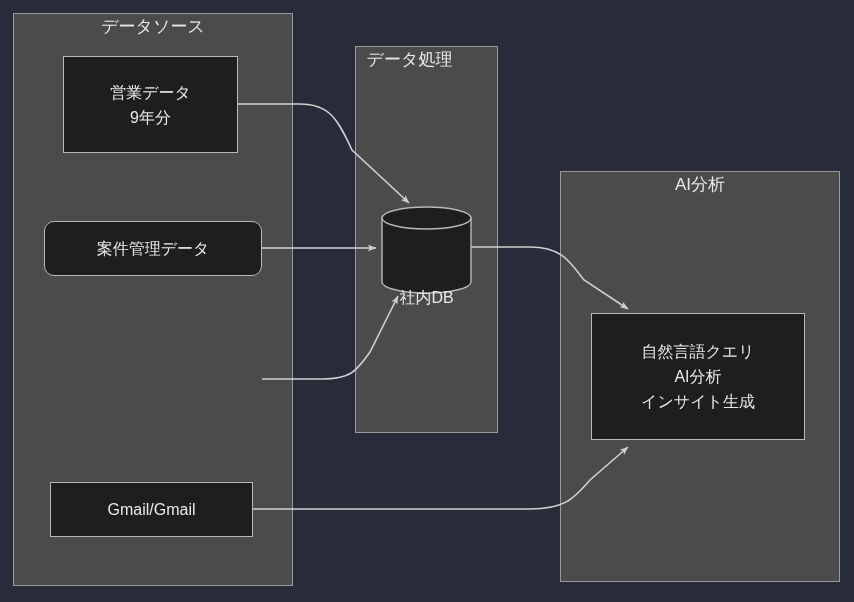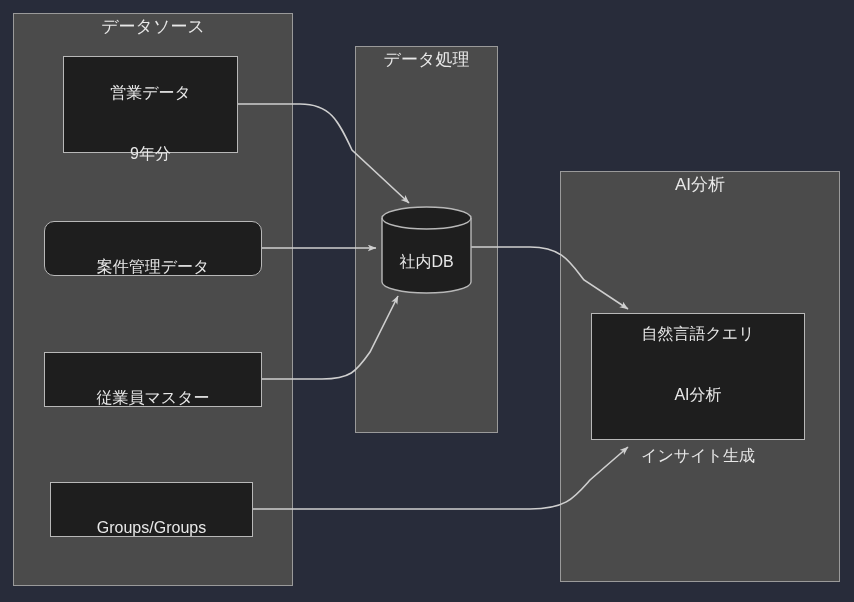--- a/index.html
+++ b/index.html
@@ -92,7 +92,7 @@
 
   <div class="group" style="left:355px; top:46px; width:143px; height:387px;">
   </div>
-  <div class="group-title" style="left:355px; width:143px; top:50px;">データ処理</div>
+  <div class="group-title" style="left:338px; width:143px; top:50px;">データ処理</div>
 
   <div class="group" style="left:560px; top:171px; width:280px; height:411px;">
   </div>

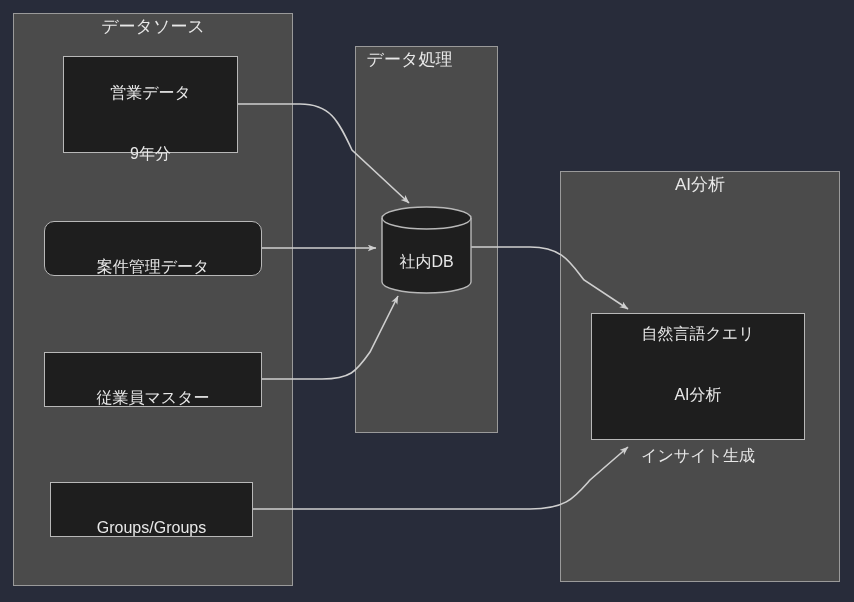--- a/index.html
+++ b/index.html
@@ -52,7 +52,7 @@
     text-align: center;
     white-space: nowrap;
   }
-  .node .line { display: block; margin-top: 36px; }
+  .node .line { display: block; }
   .cylinder {
     position: absolute;
   }

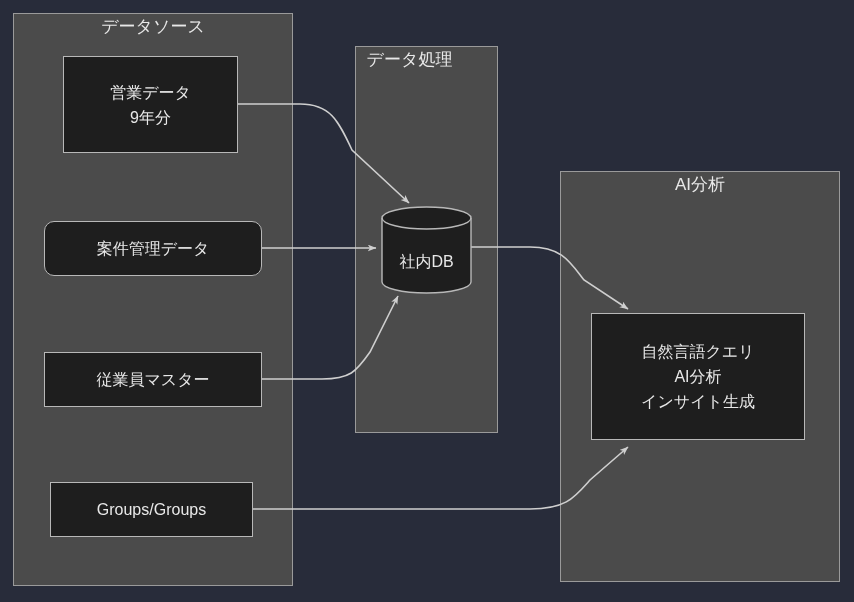--- a/index.html
+++ b/index.html
@@ -66,6 +66,7 @@
     line-height: 20px;
     white-space: nowrap;
     pointer-events: none;
+    margin-top: 36px;
   }
   svg.edges {
     position: absolute;

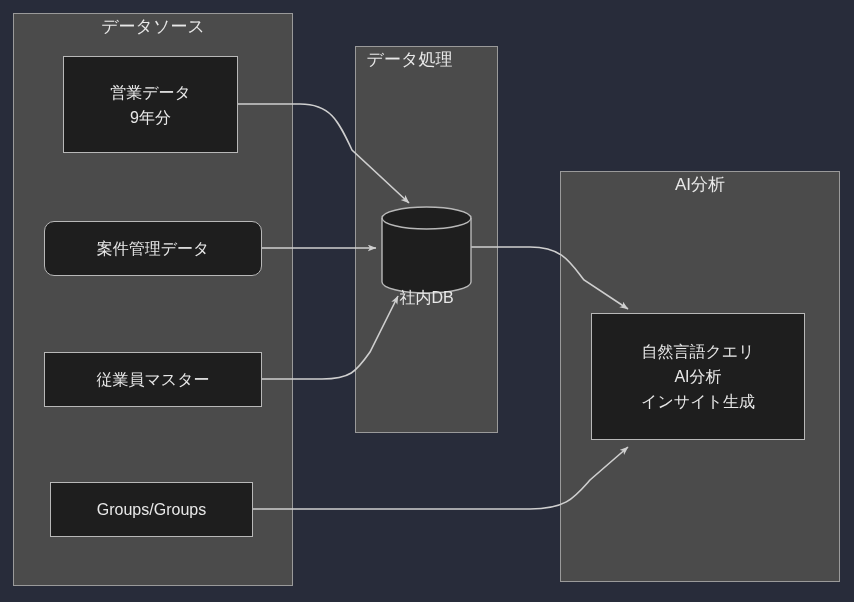--- a/index.html
+++ b/index.html
@@ -126,9 +126,6 @@
     <span class="line">案件管理データ</span>
   </div>
 
-  <div class="node" style="left:44px; top:352px; width:218px; height:55px;">
-    <span class="line">従業員マスター</span>
-  </div>
 
   <div class="node" style="left:50px; top:482px; width:203px; height:55px;">
     <span class="line">Groups/Groups</span>

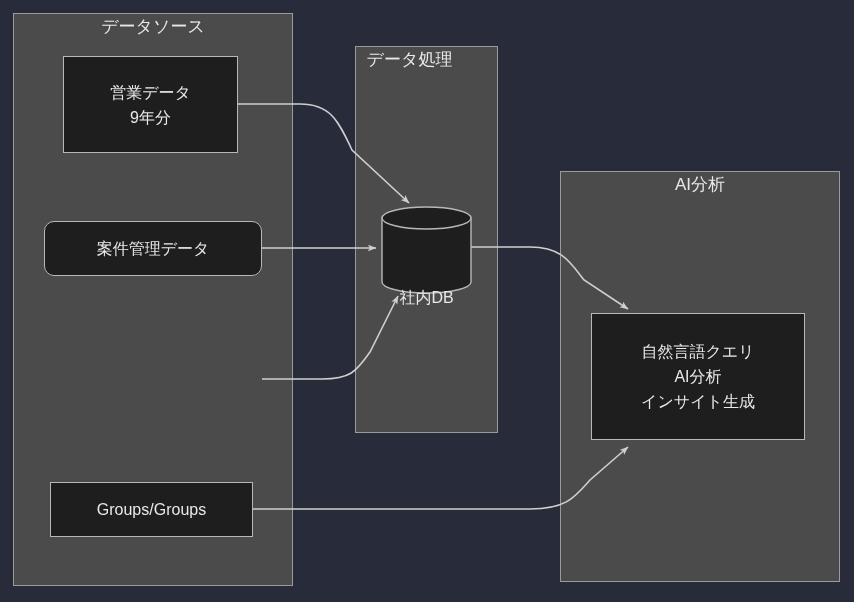--- a/index.html
+++ b/index.html
@@ -128,7 +128,7 @@
 
 
   <div class="node" style="left:50px; top:482px; width:203px; height:55px;">
-    <span class="line">Groups/Groups</span>
+    <span class="line">Gmail/Gmail</span>
   </div>
 
   <div class="cylinder" style="left:381px; top:206px; width:91px; height:88px;">

